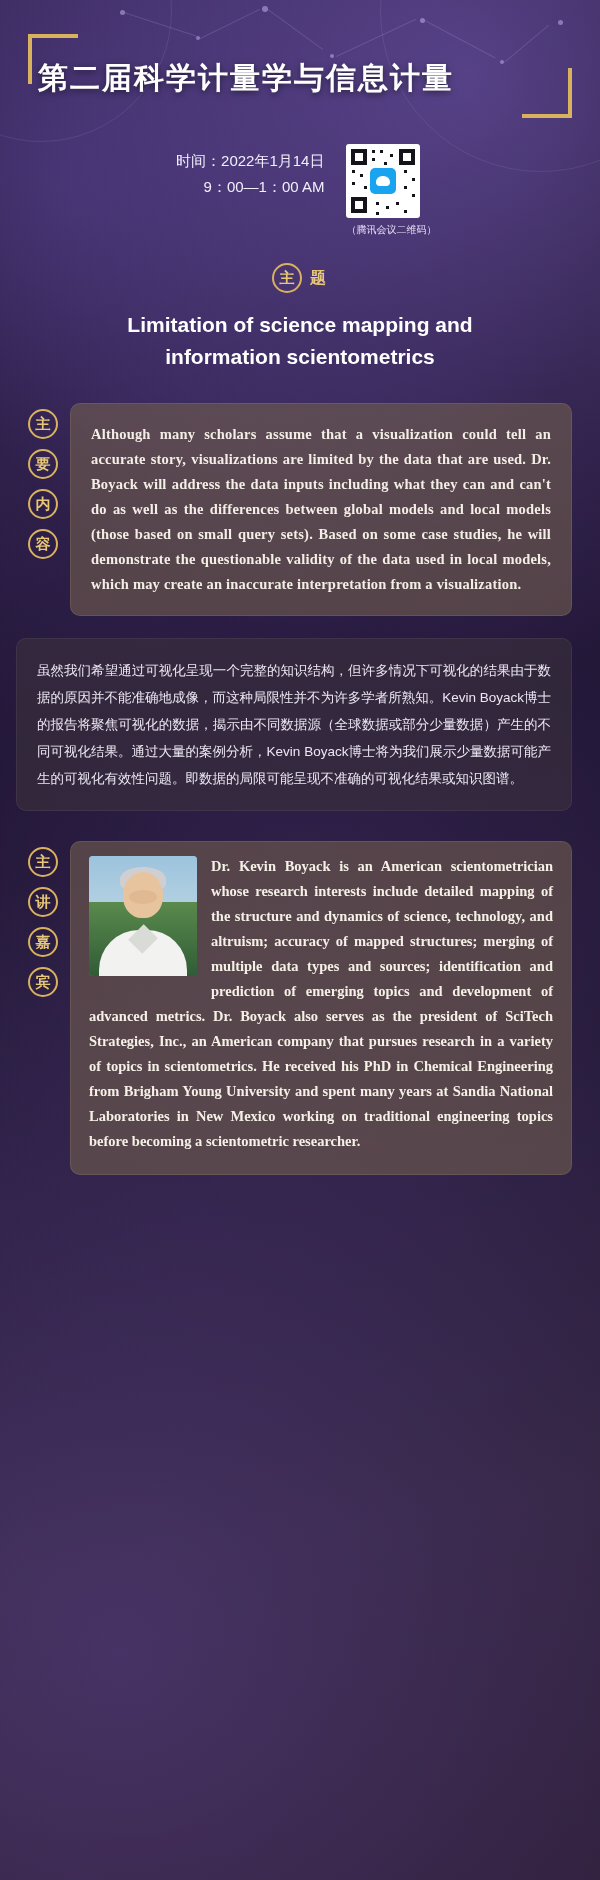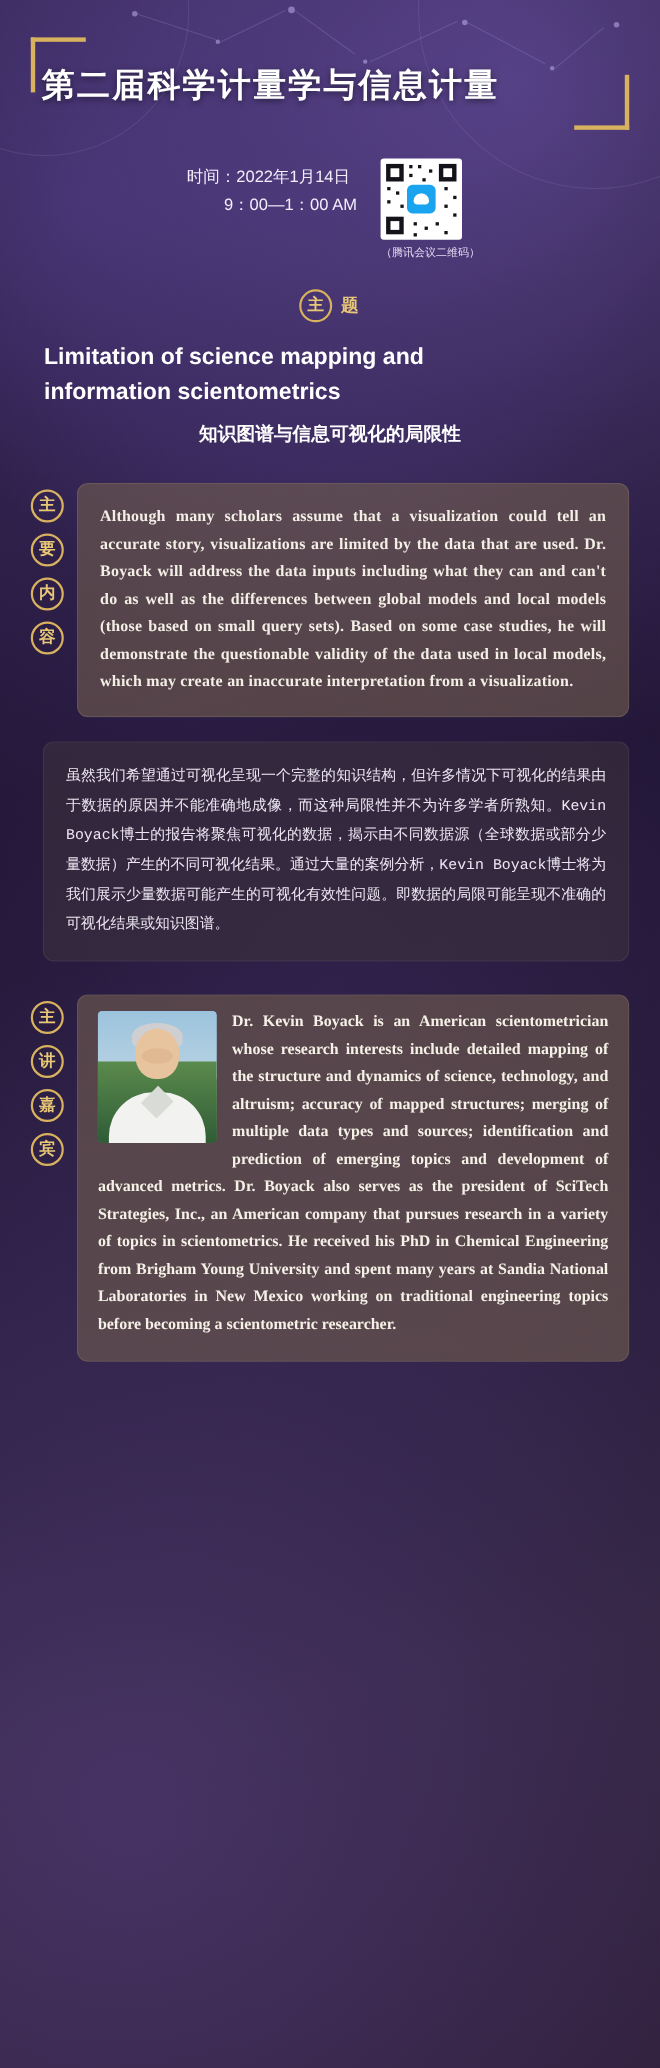--- a/index.html
+++ b/index.html
@@ -78,7 +78,7 @@
     font-size: 15px;
     line-height: 26px;
     padding-top: 4px;
-    text-align: center;
+    text-align: right;
     flex: 0 0 auto;
   }
   .info-text .label { color: #f2eefb; }

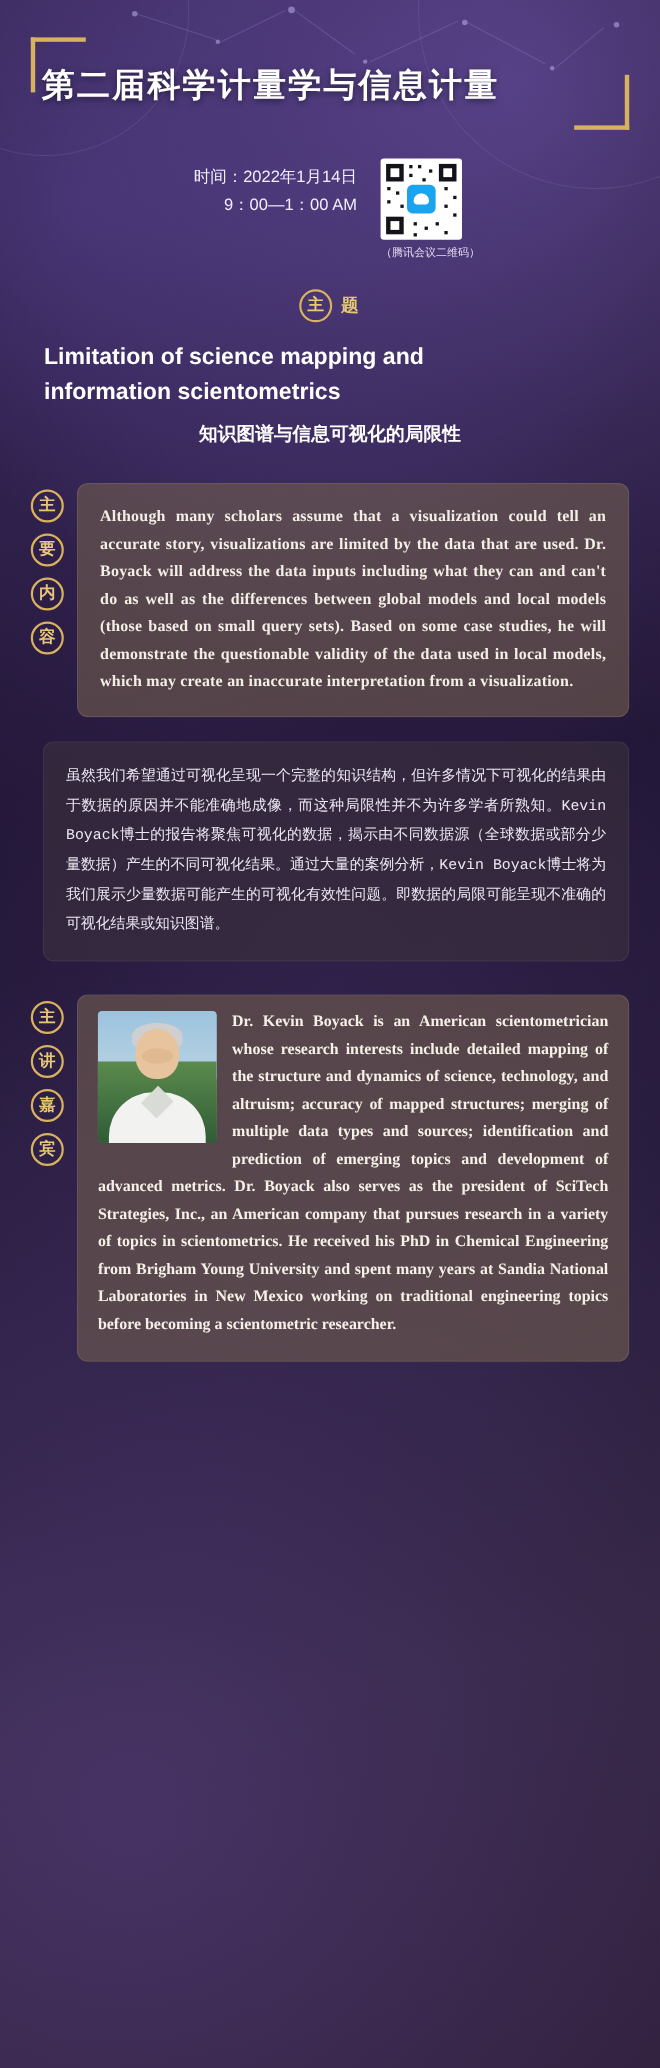--- a/index.html
+++ b/index.html
@@ -149,7 +149,7 @@
     color: #ffffff;
     font-size: 21px;
     font-weight: bold;
-    text-align: left;
+    text-align: center;
     line-height: 32px;
     margin: 16px 40px 0 40px;
     font-family: "Liberation Sans", sans-serif;

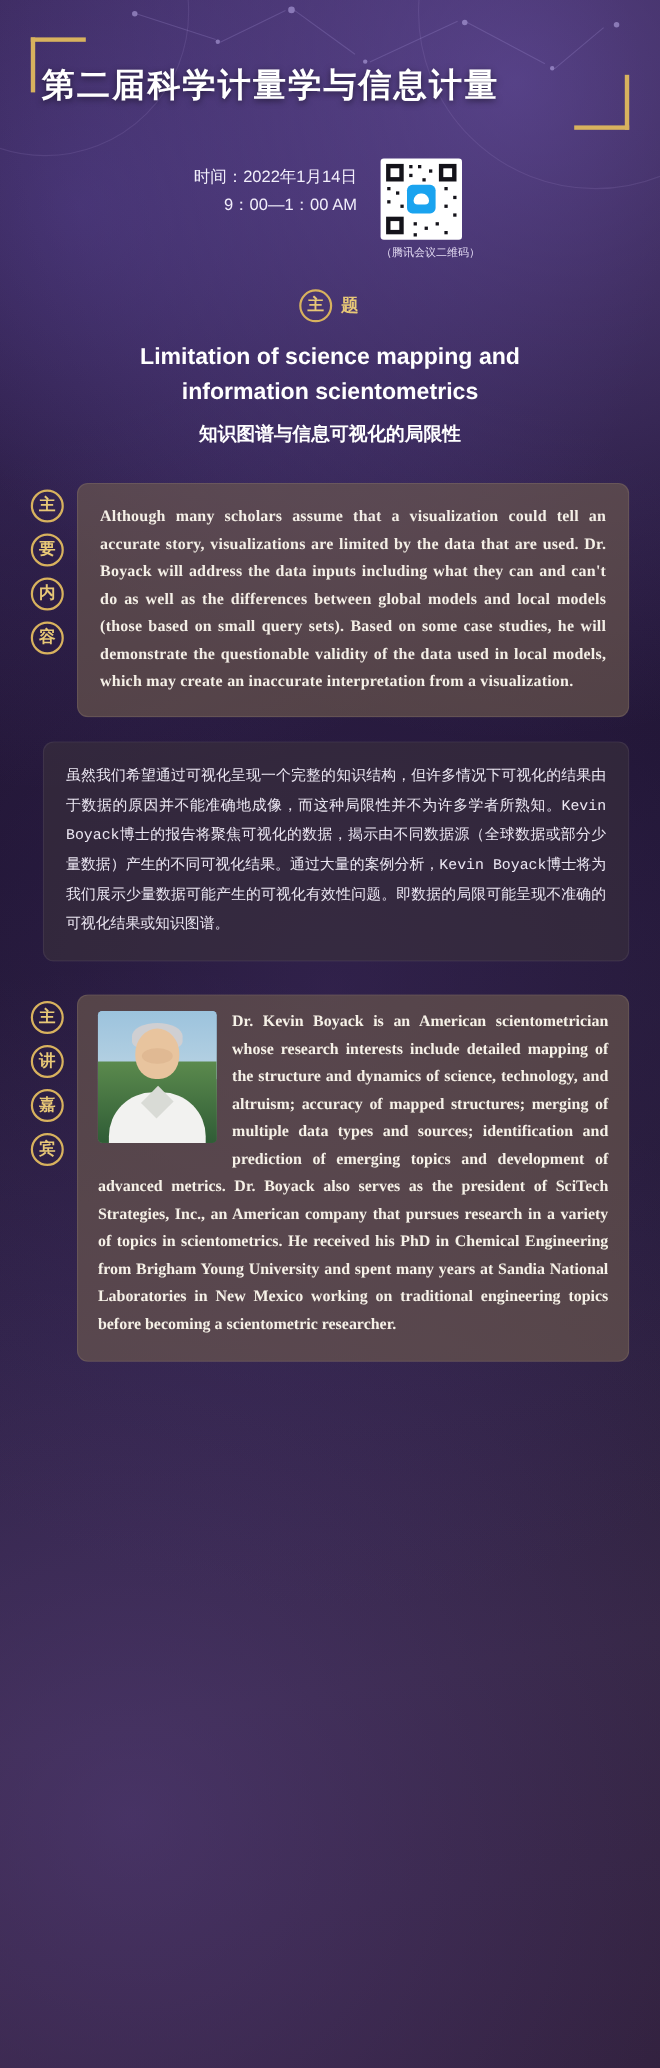--- a/index.html
+++ b/index.html
@@ -342,7 +342,6 @@
     <div>Limitation of science mapping and</div>
     <div>information scientometrics</div>
   </div>
-  <div class="topic-cn">知识图谱与信息可视化的局限性</div>
 
   <div class="section">
     <div class="vert-badges">

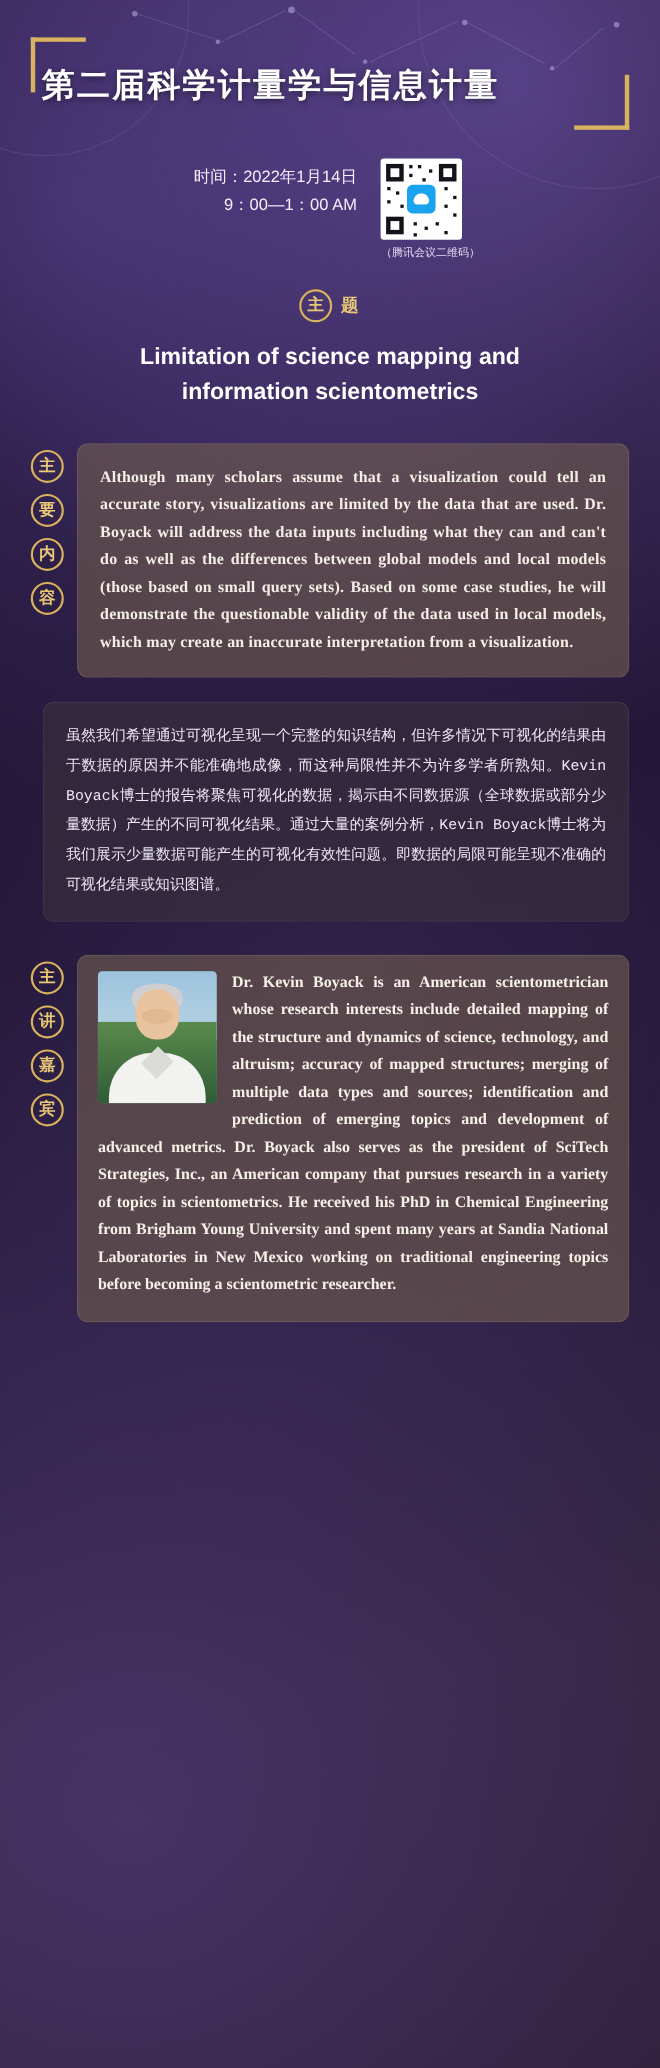--- a/index.html
+++ b/index.html
@@ -210,8 +210,7 @@
     line-height: 27px;
   }
   .card.full {
-    margin: 22px 28px 0 39px;
-    font-family: Liberation Mono, monospace;
+    margin: 22px 28px 0 16px;
   }
 
   

